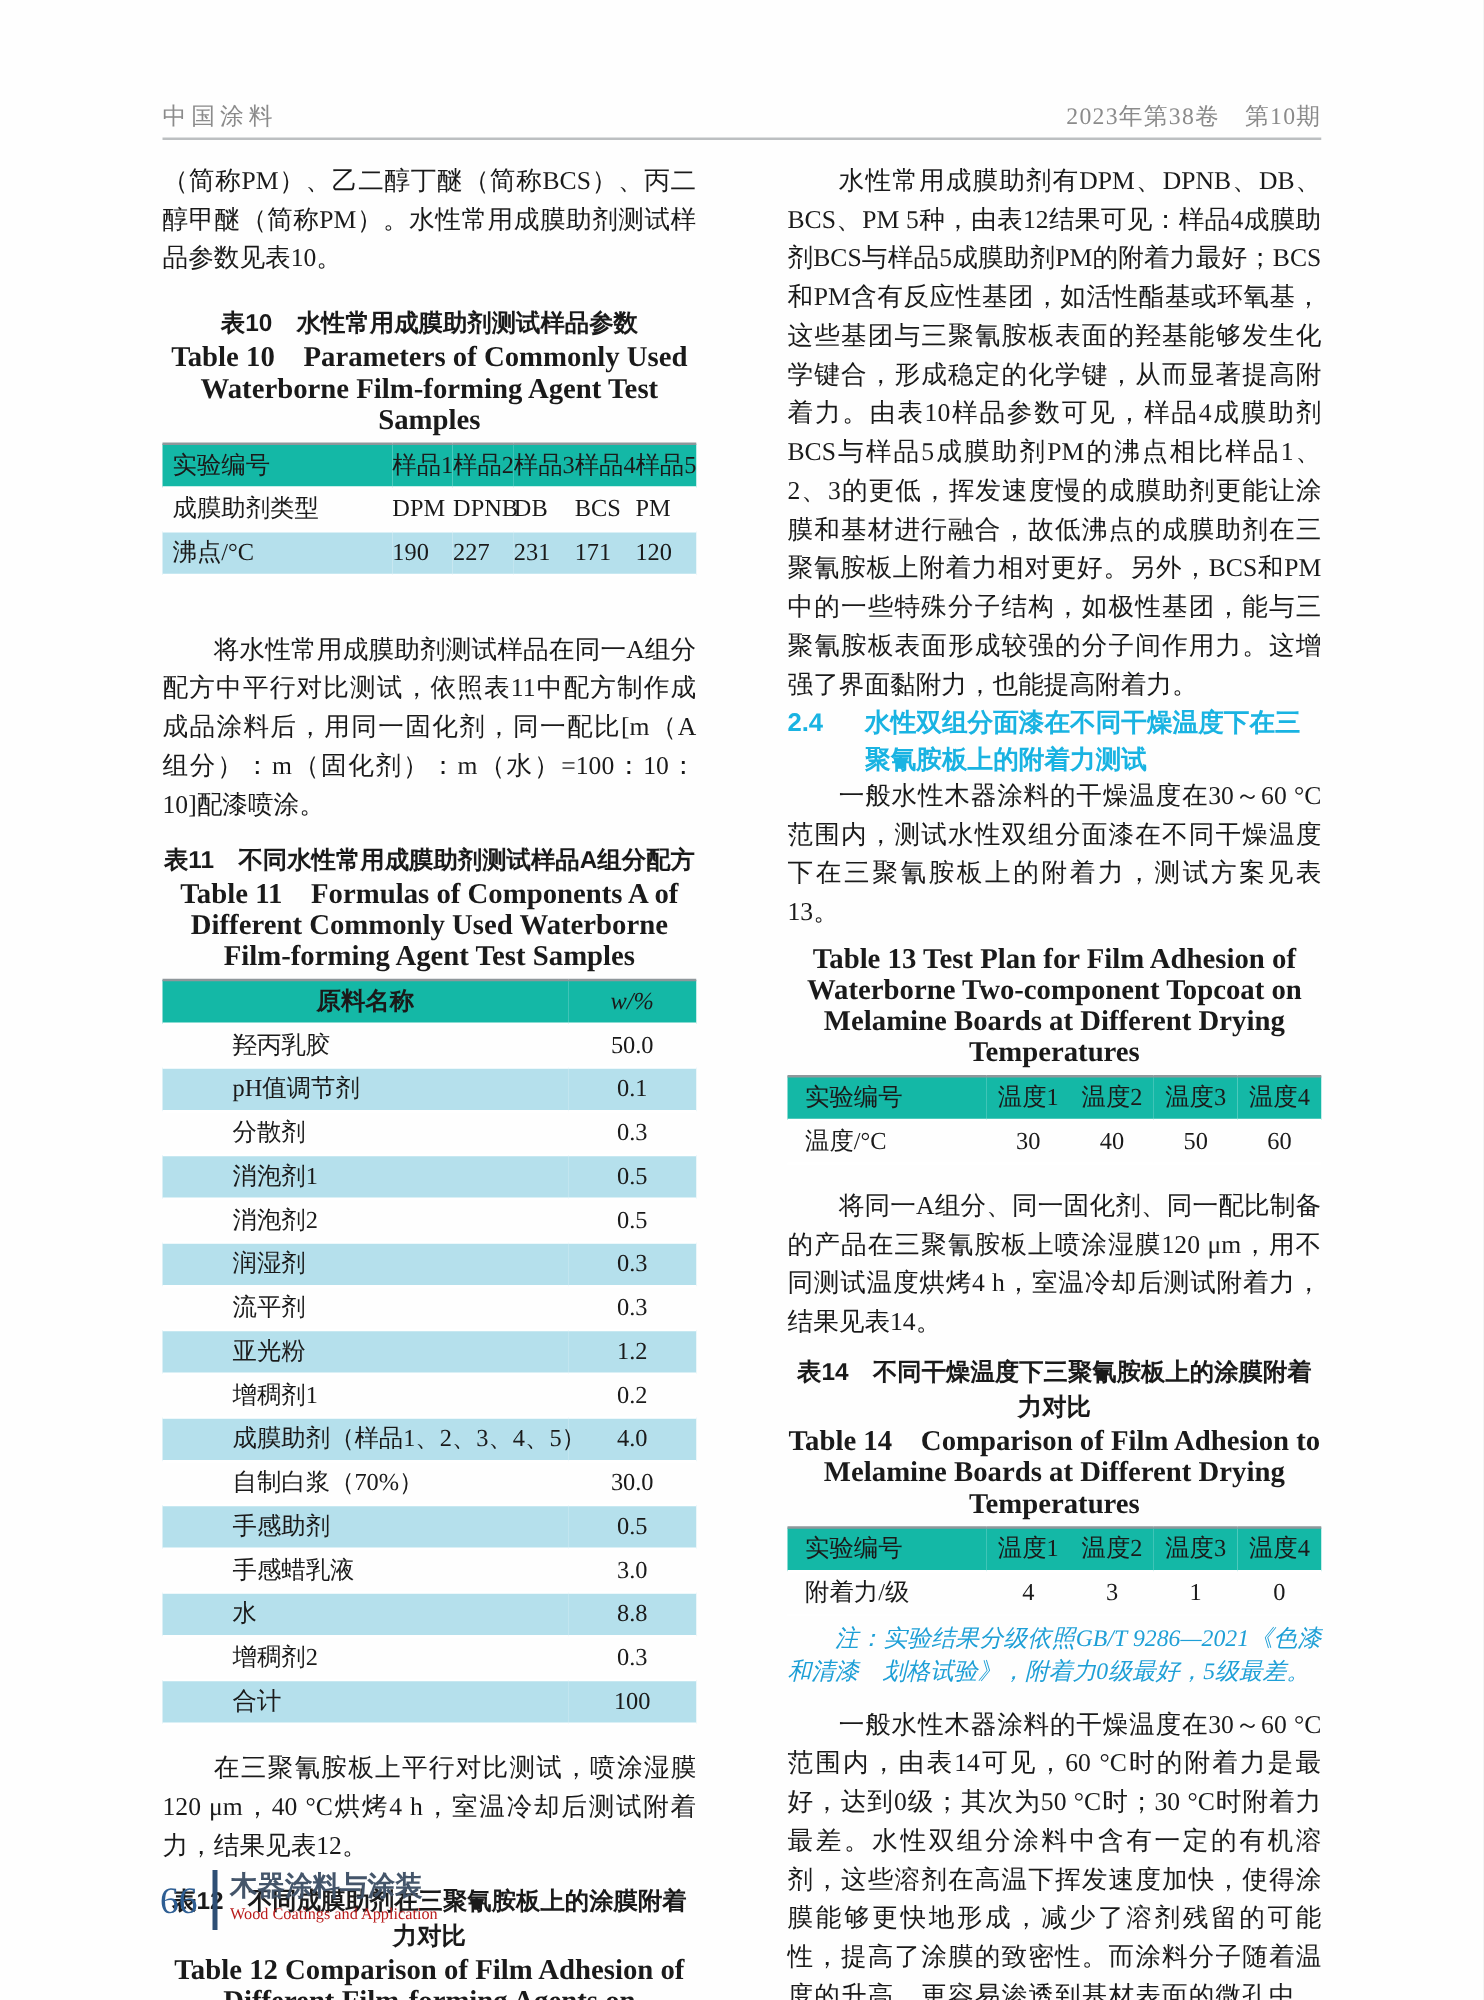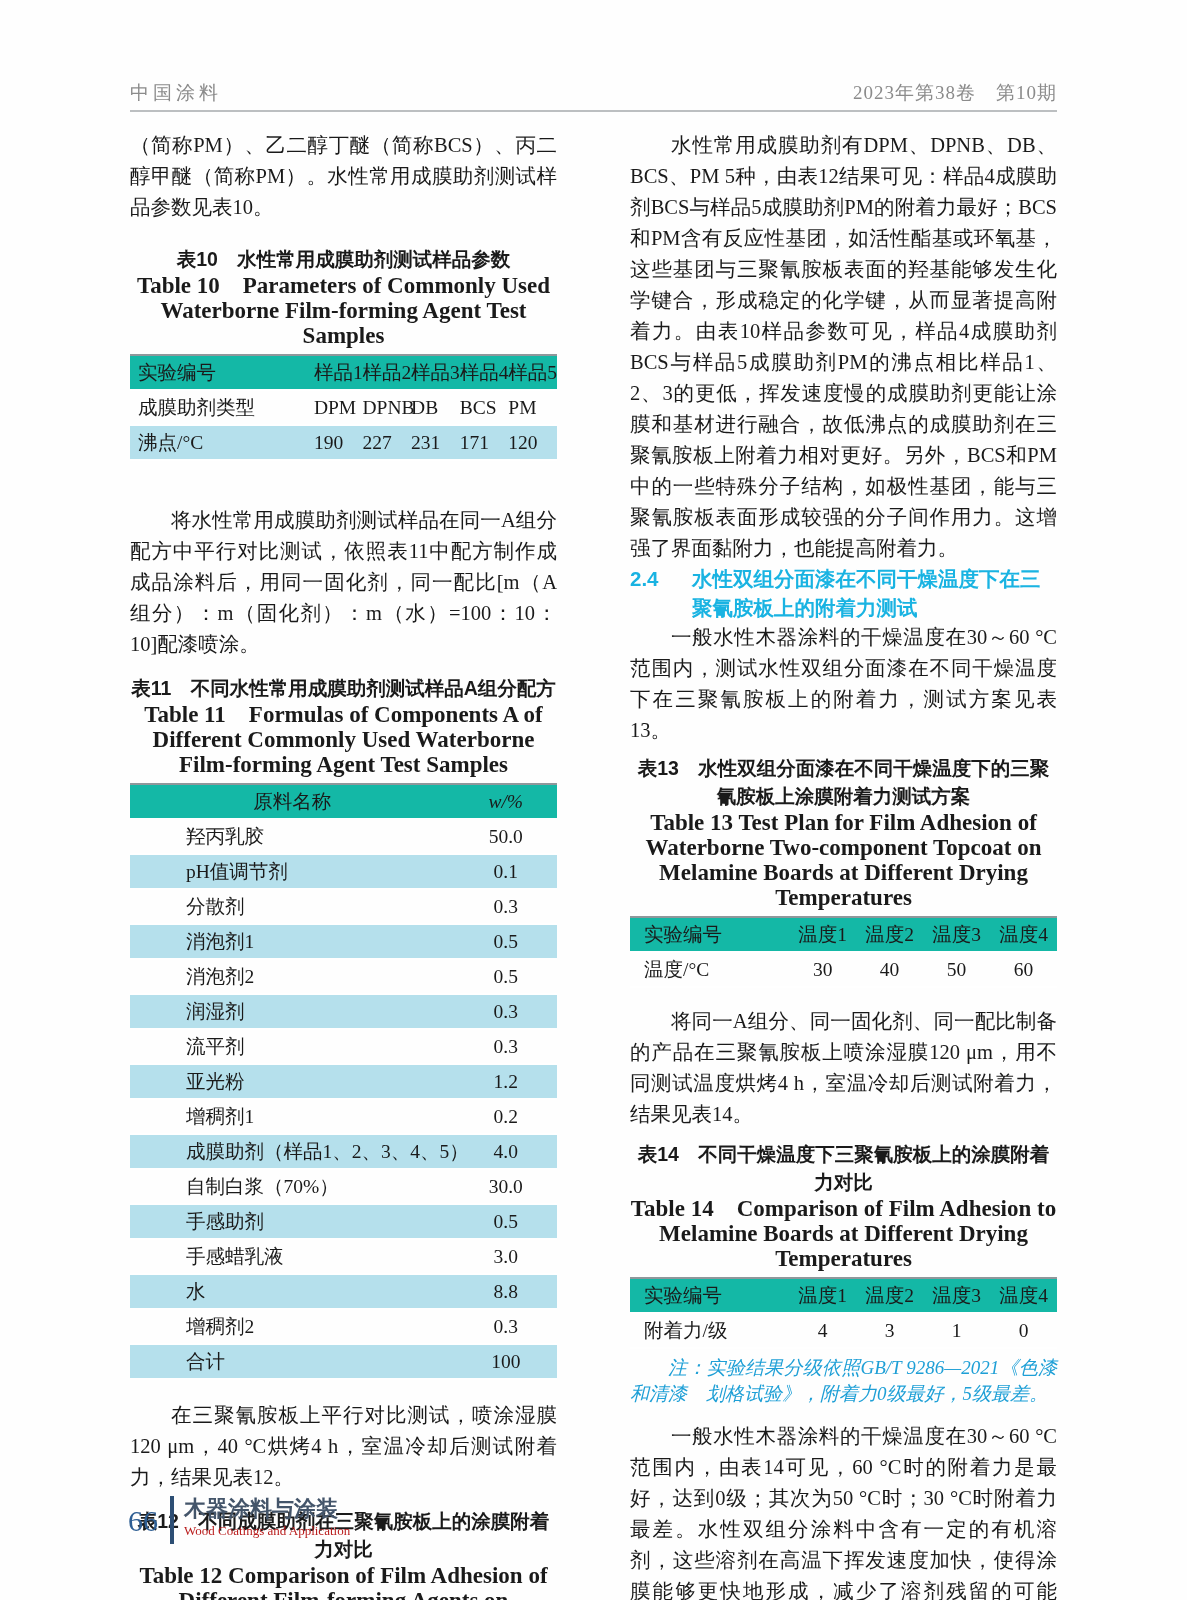--- a/index.html
+++ b/index.html
@@ -224,7 +224,6 @@
     <p class="indent">一般水性木器涂料的干燥温度在30～60 °C范围内，测试水性双组分面漆在不同干燥温度下在三聚氰胺板上的附着力，测试方案见表13。</p>
 
     <div class="tcap mt8">
-      <div class="tcap-cn">表13　水性双组分面漆在不同干燥温度下的三聚氰胺板上涂膜附着力测试方案</div>
       <div class="tcap-en">Table 13 Test Plan for Film Adhesion of Waterborne Two-component Topcoat on Melamine Boards at Different Drying Temperatures</div>
     </div>
 

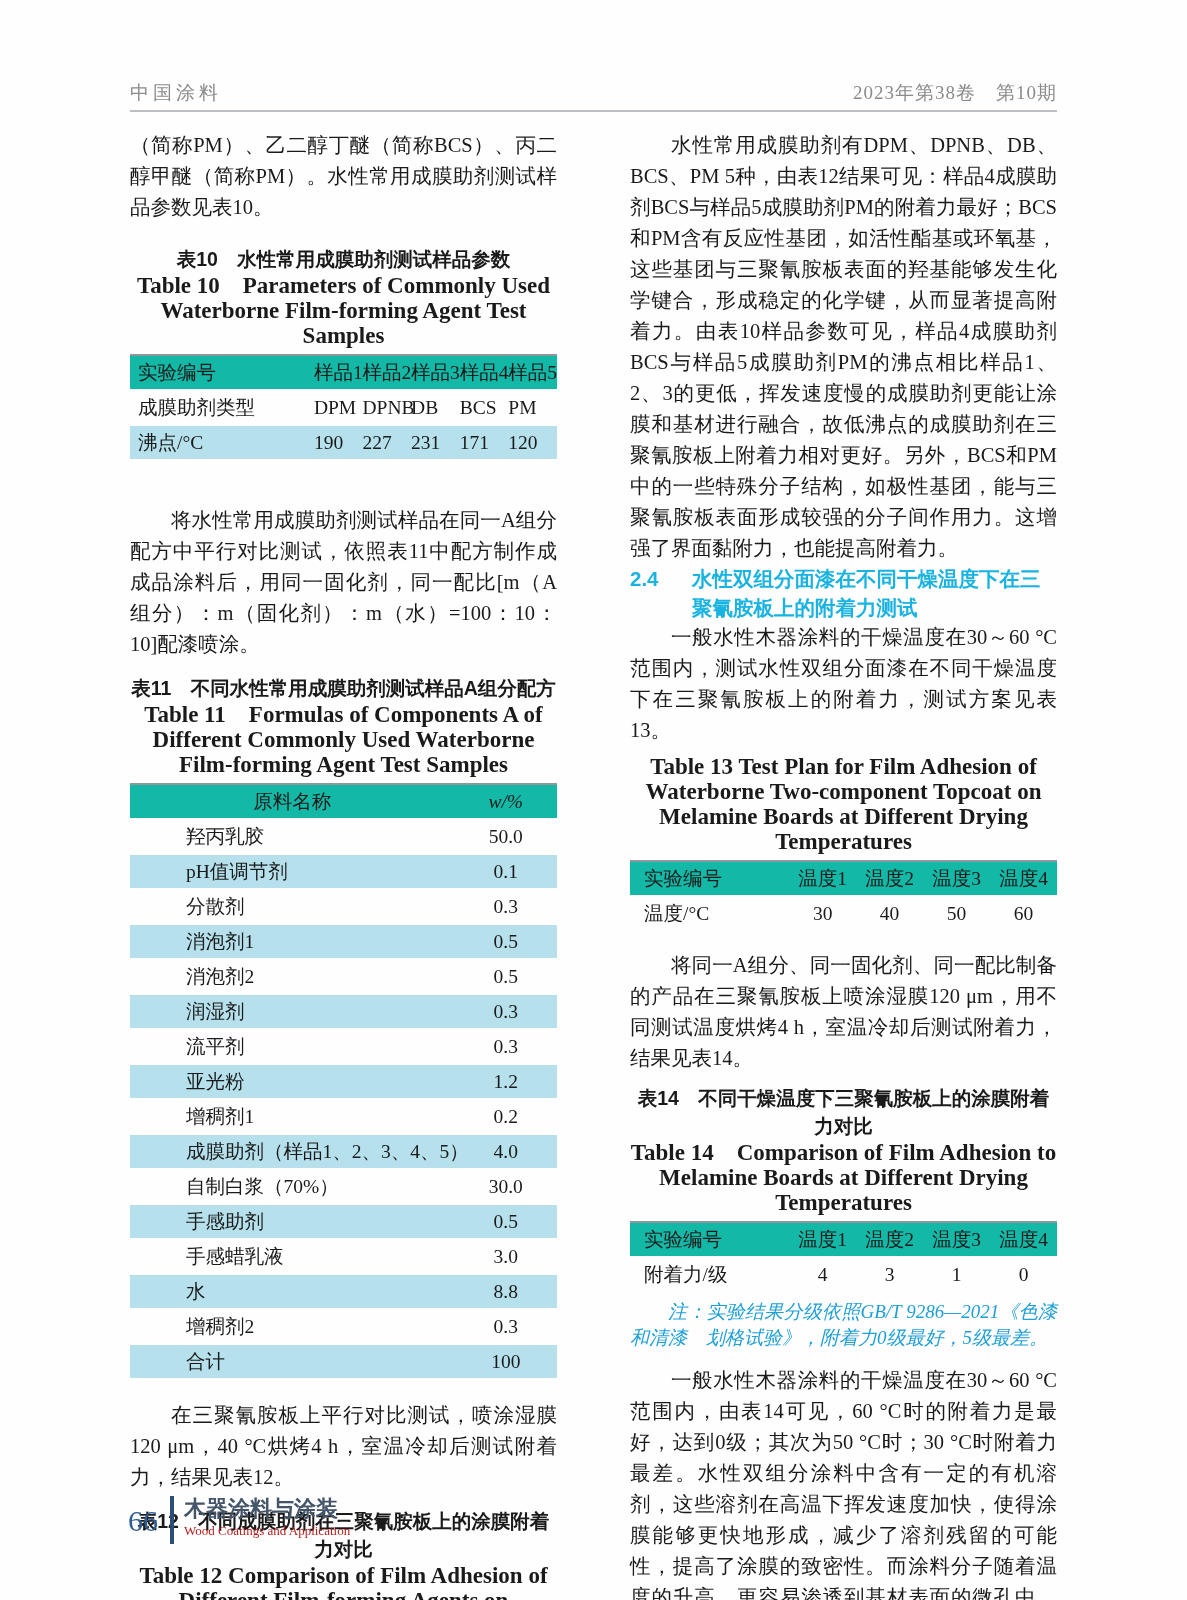--- a/index.html
+++ b/index.html
@@ -35,7 +35,7 @@
   table.t5 td.cn{width:11.6%;}
   
   table.t11 td.name{text-align:left;padding-left:56px;}
-  table.t11 thead td.name{text-align:center;padding-left:0;}
+  table.t11 thead td.name{text-align:center;padding-left:0;font-weight:bold;}
   table.t11 td.val{width:24%;text-align:center;}
   td.ital{font-style:italic;}
   

